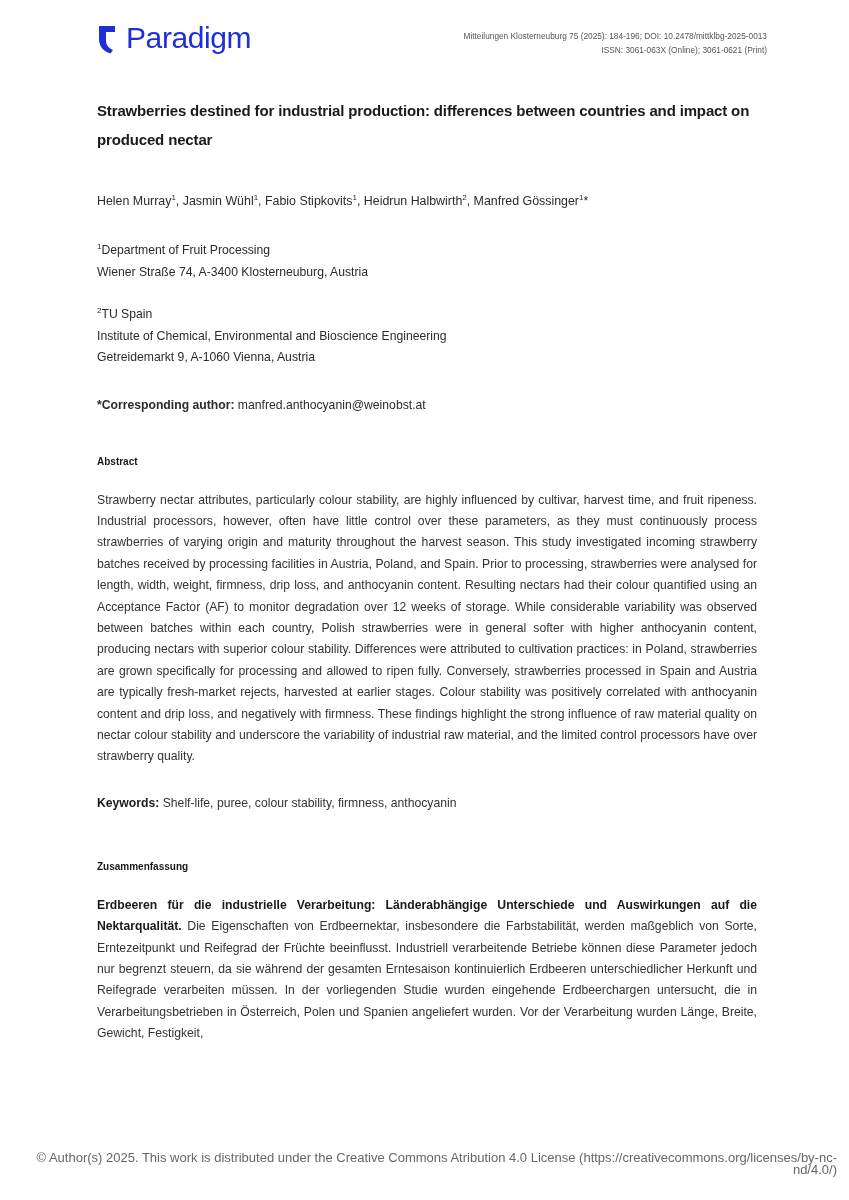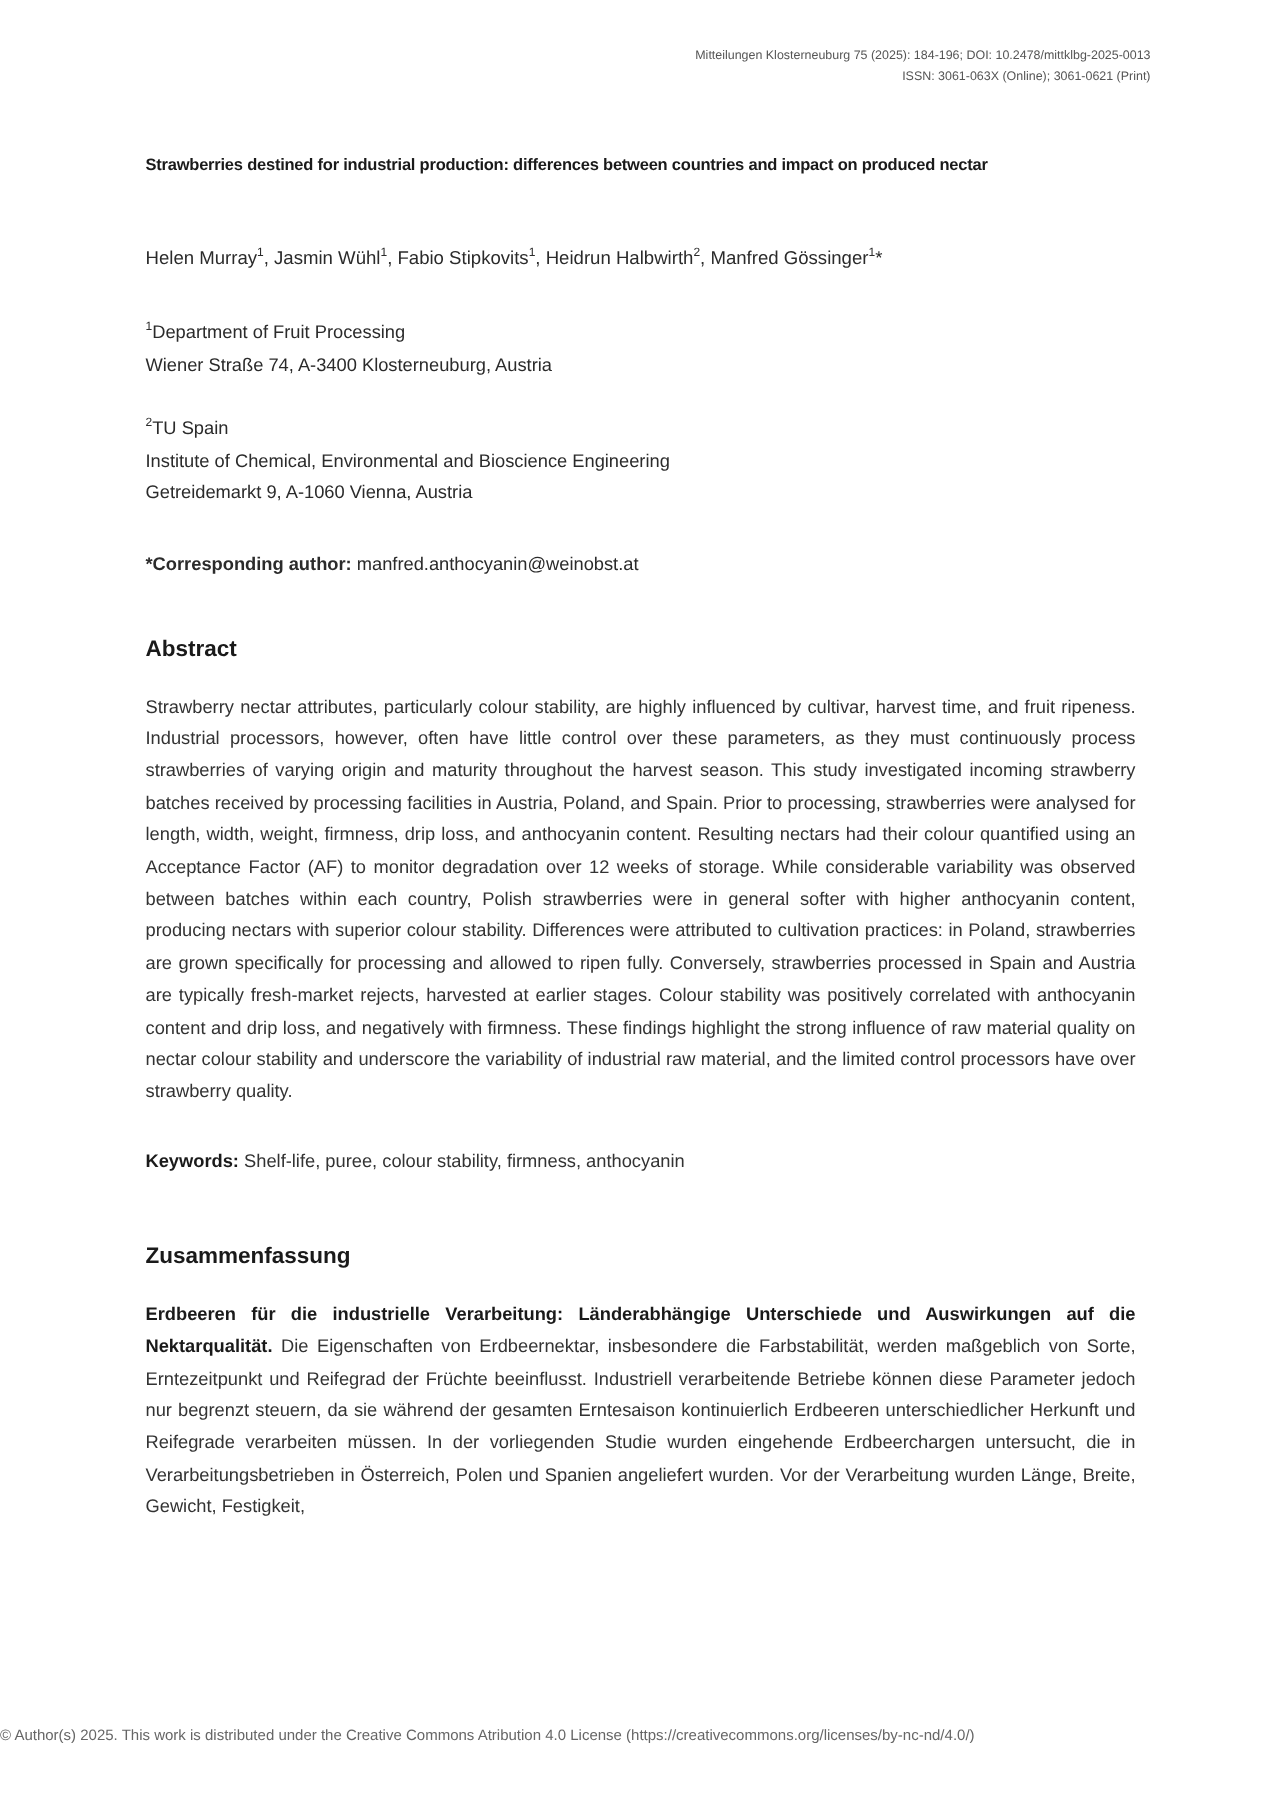--- a/index.html
+++ b/index.html
@@ -154,6 +154,12 @@
 <div class="page">
 
   <div class="masthead">
+    <div class="brand">
+      <svg class="brand-mark" viewBox="0 0 20 30">
+        <path d="M2 2 H18 V8 H9 V17 C9 21 11.5 24 16 26 L13.5 29.5 C6 27 2 22 2 15 Z" fill="#1f2fd6"></path>
+      </svg>
+      <span class="brand-name">Paradigm</span>
+    </div>
     <div class="journal-meta">
       <div>Mitteilungen Klosterneuburg 75 (2025): 184-196; DOI: 10.2478/mittklbg-2025-0013</div>
       <div>ISSN: 3061-063X (Online); 3061-0621 (Print)</div>

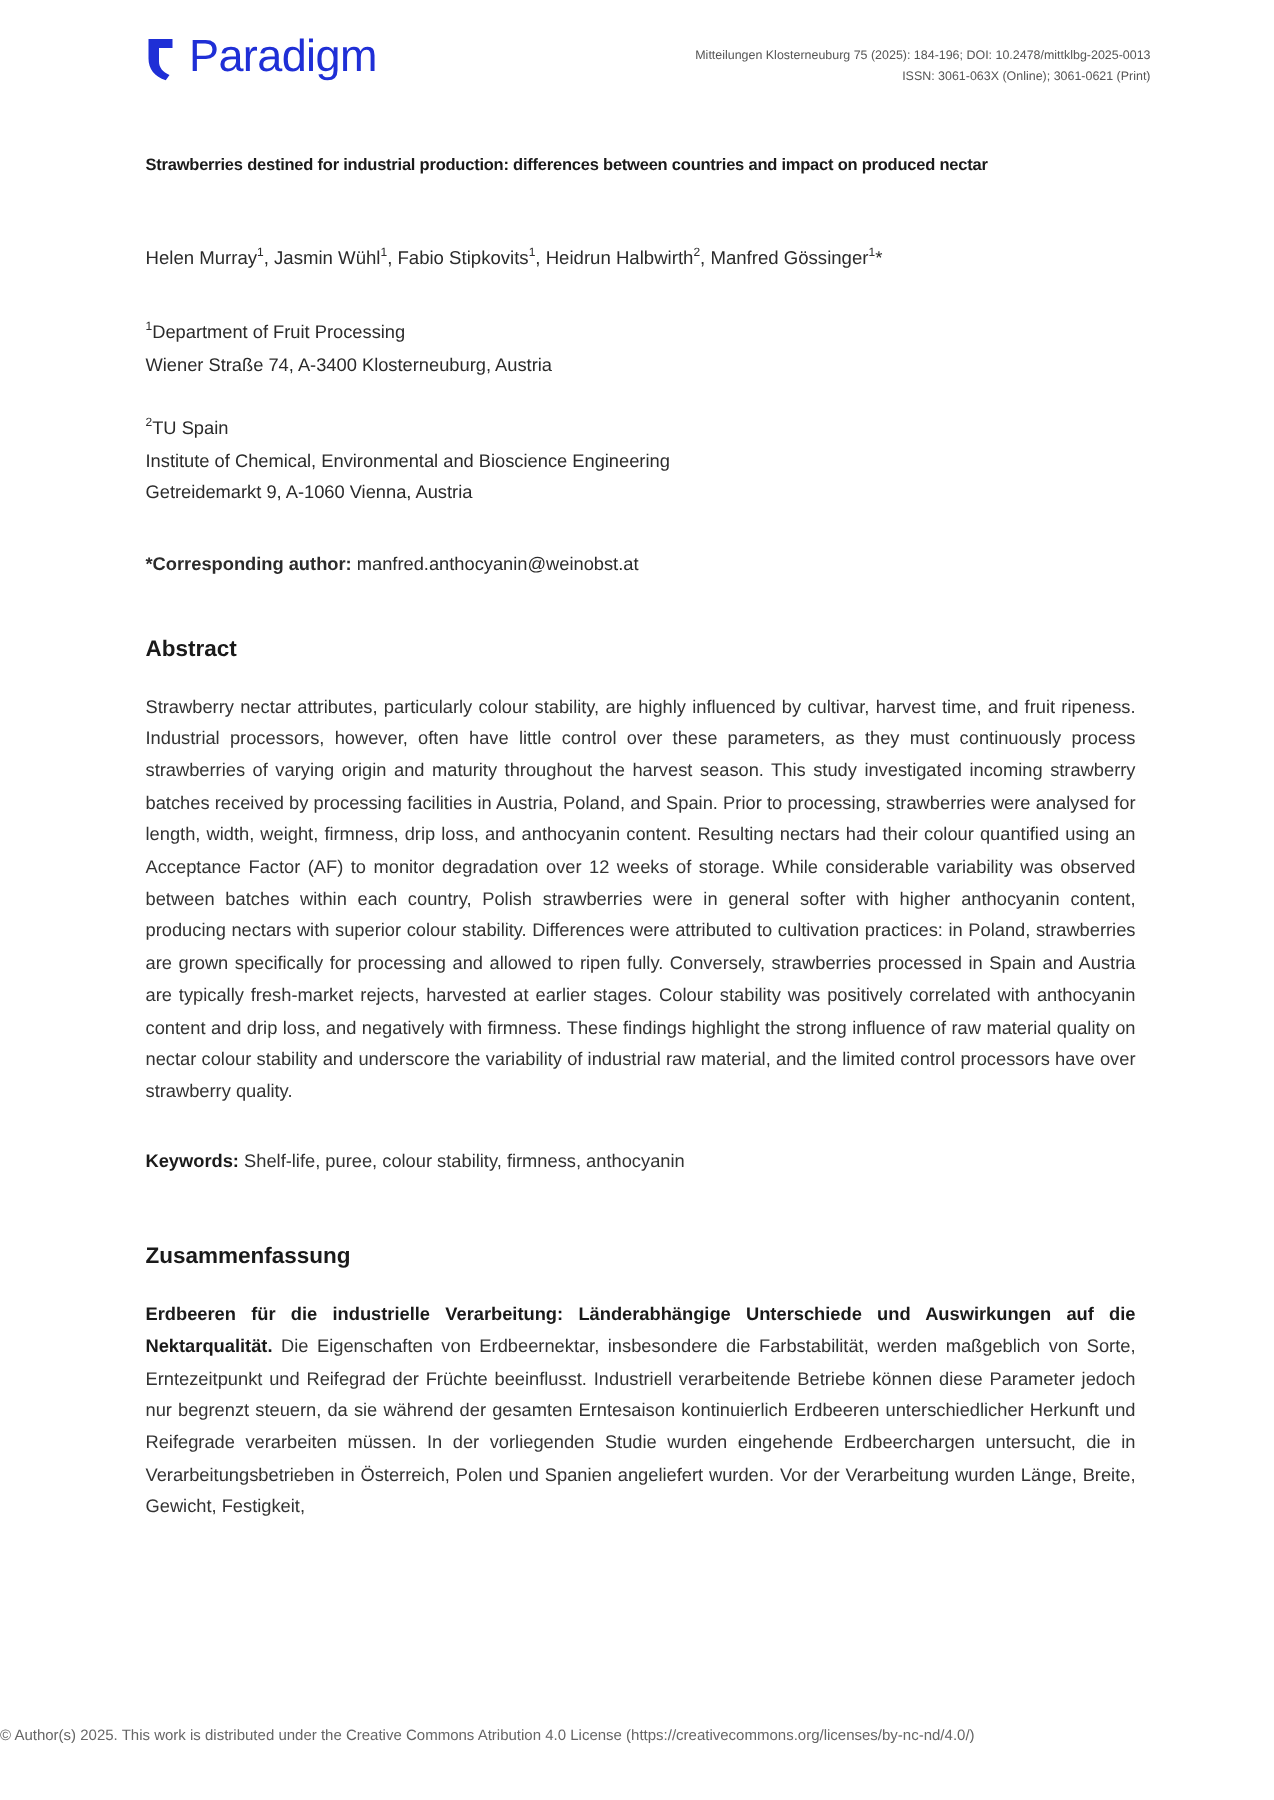--- a/index.html
+++ b/index.html
@@ -70,7 +70,7 @@
     width: 660px;
   }
   .doc-title {
-    font-size: 11px;
+    font-size: 15px;
     line-height: 29px;
     font-weight: bold;
     color: #1a1a1a;

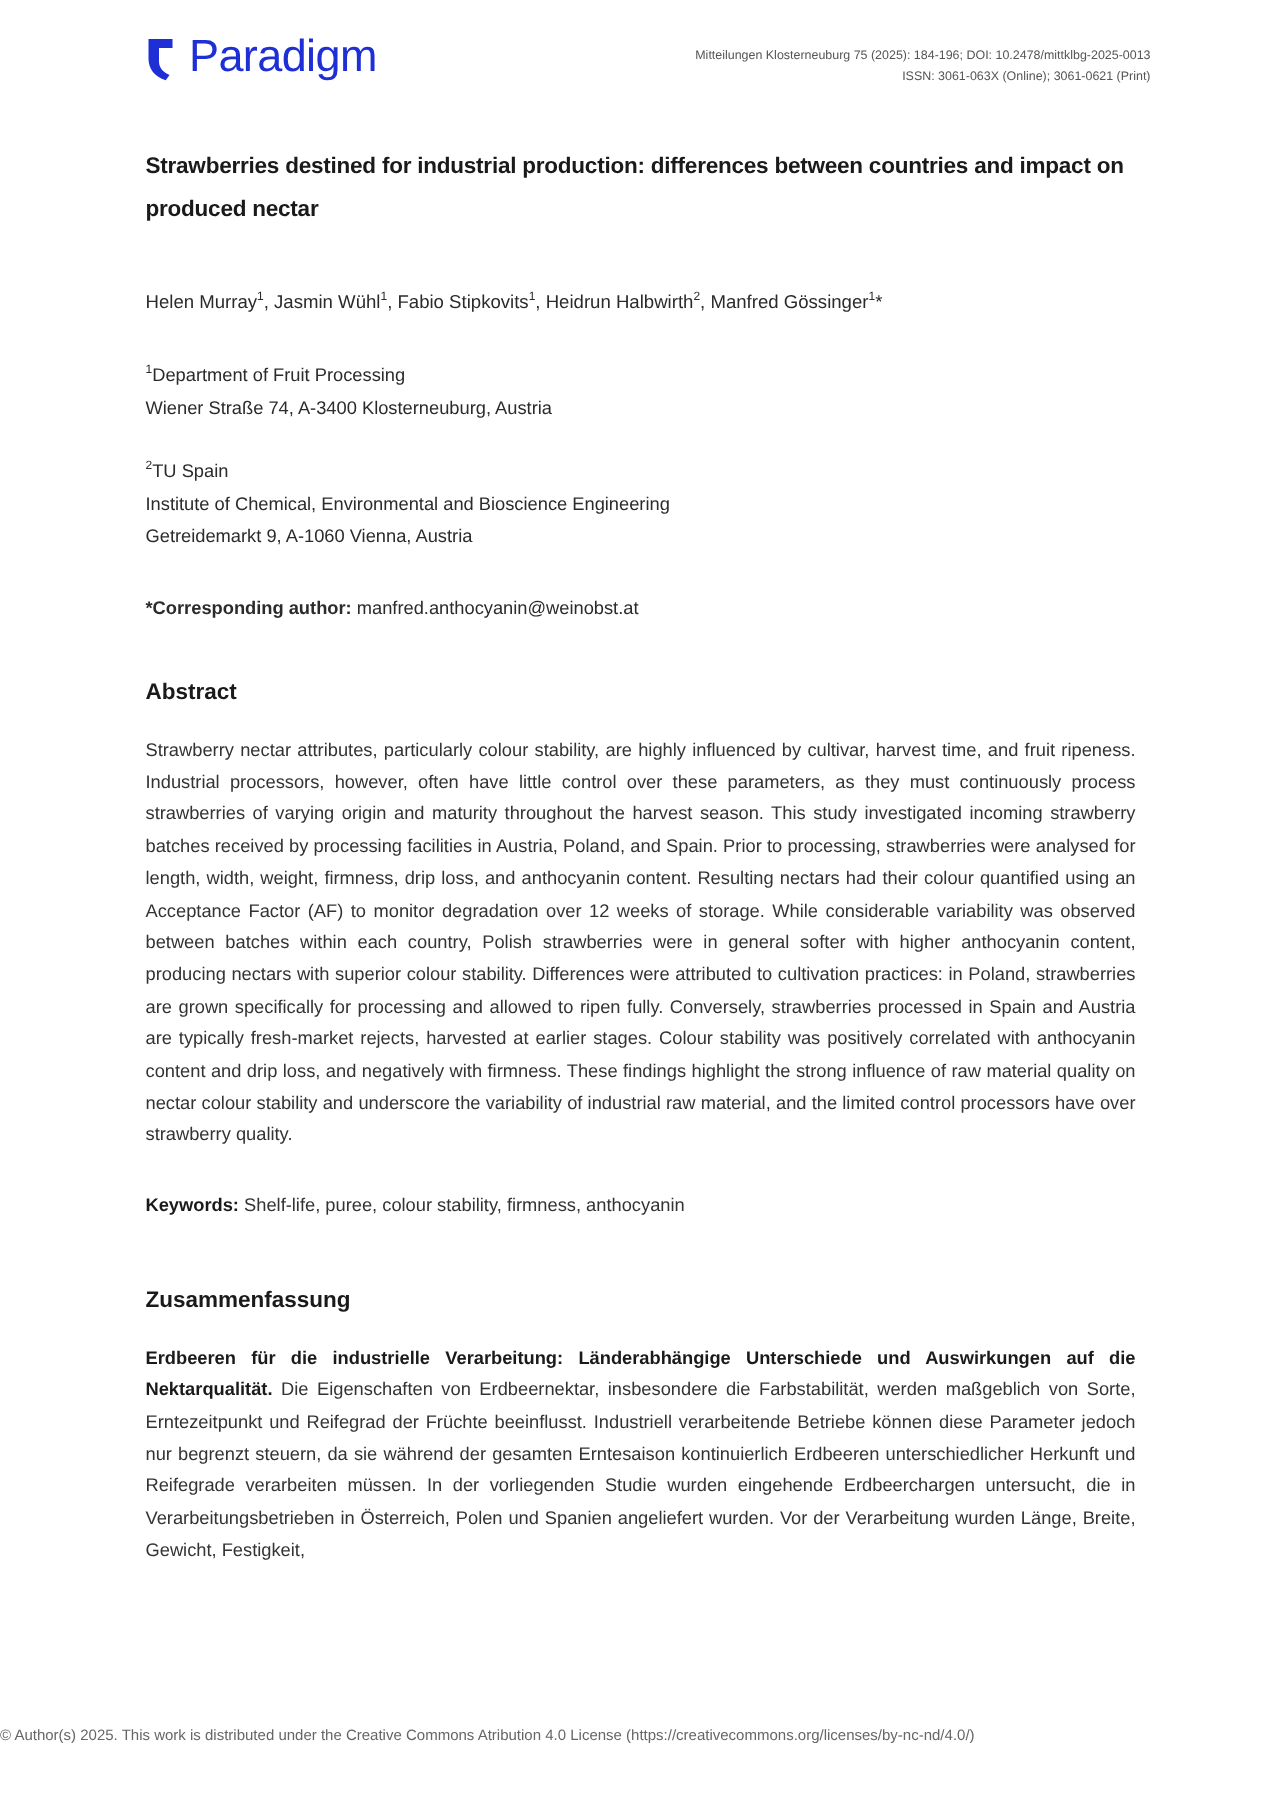--- a/index.html
+++ b/index.html
@@ -105,7 +105,7 @@
 
   .section-heading {
     margin-top: 36px;
-    font-size: 15px;
+    font-size: 10px;
     line-height: 20px;
     font-weight: bold;
     color: #1a1a1a;

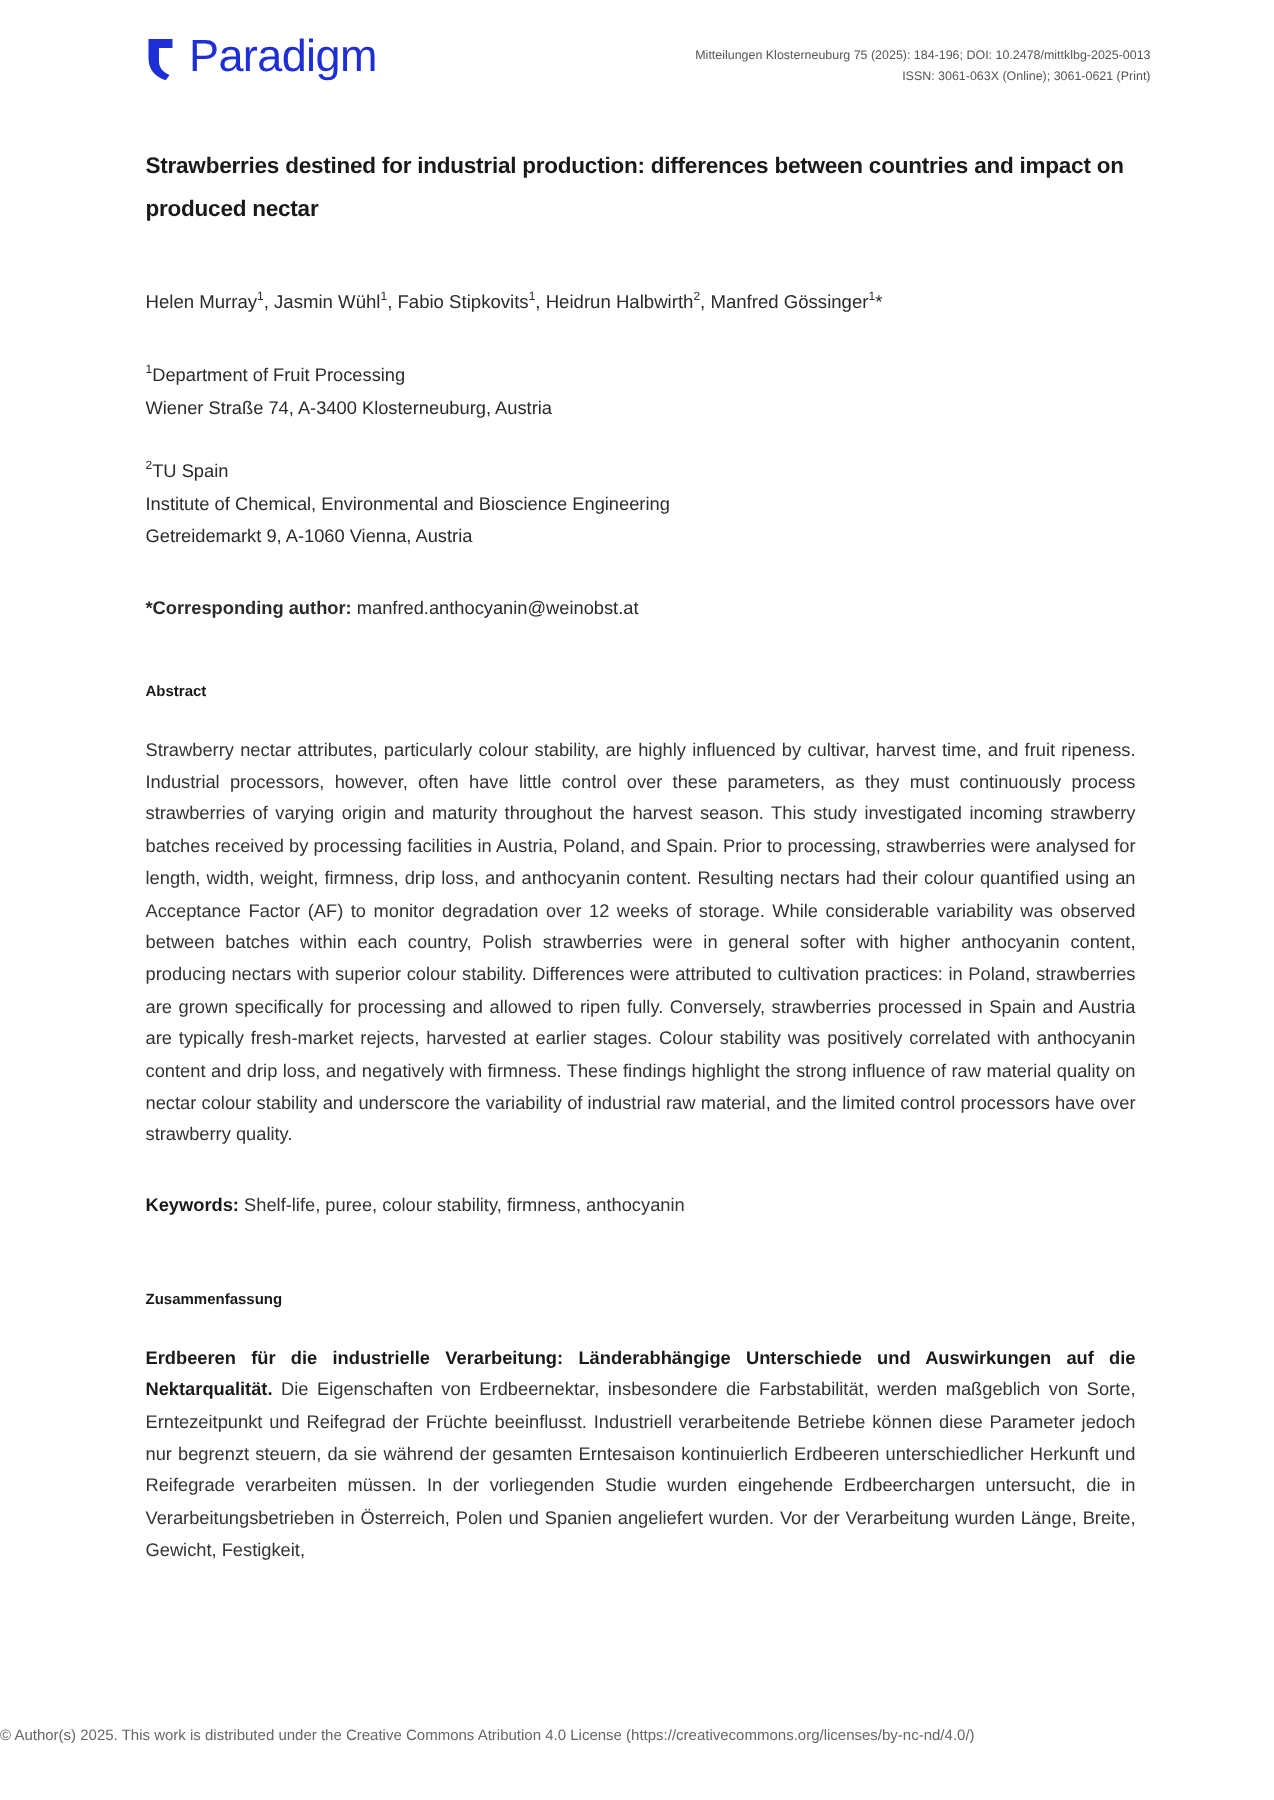--- a/index.html
+++ b/index.html
@@ -142,8 +142,8 @@
     left: 0;
     right: 12px;
     top: 1152px;
-    text-align: left;
-    font-size: 10px;
+    text-align: right;
+    font-size: 13px;
     line-height: 12px;
     color: #666666;
   }

